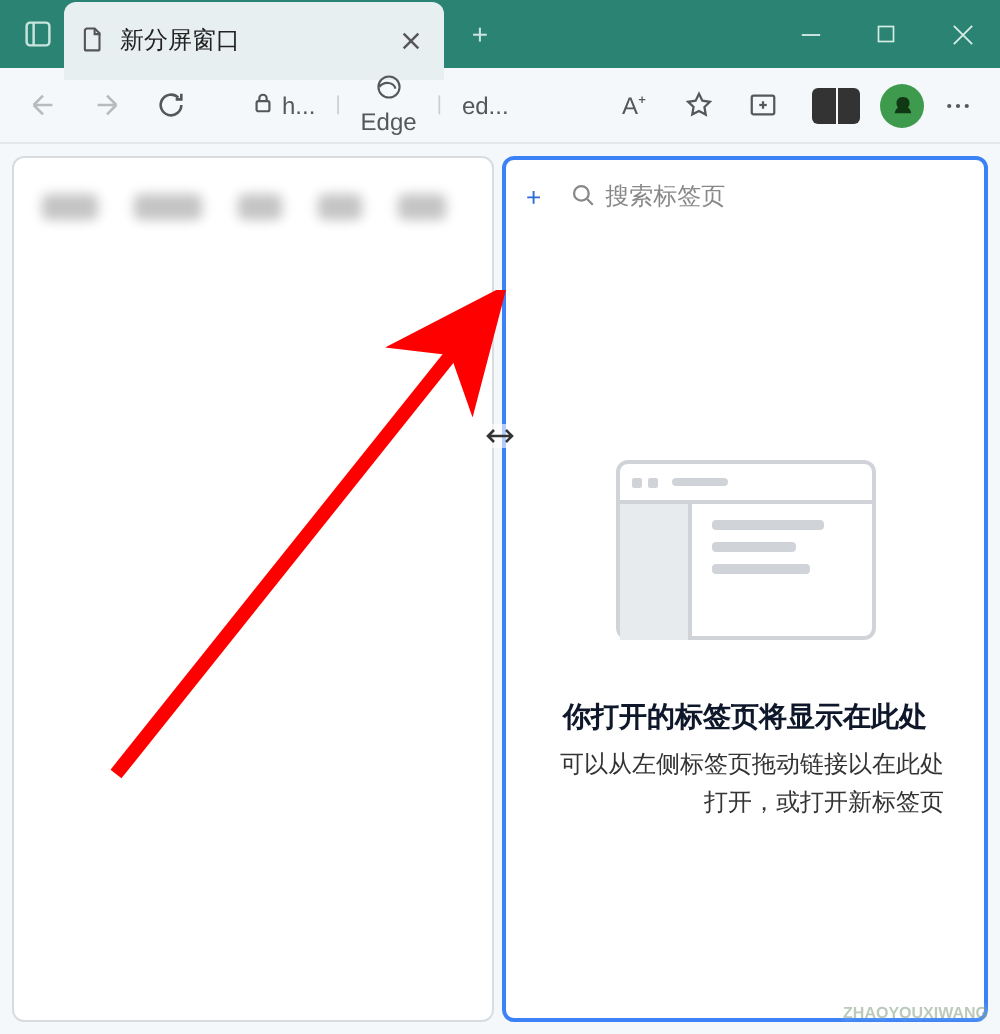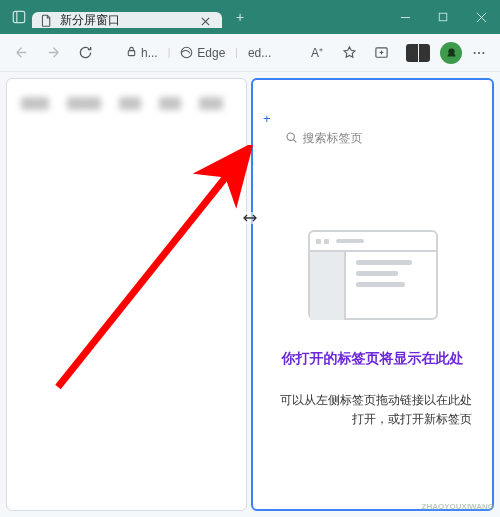--- a/index.html
+++ b/index.html
@@ -20,10 +20,11 @@
       color: #c9e4de; font-size: 13px;
     }
     .tab {
-      background: #e7eff1; height: 16px; margin-top: 6px;
+      background: #e7eff1; height: 39px; margin-top: 6px;
       border-radius: 6px 6px 0 0;
       display: flex; align-items: center; padding: 0 8px;
       width: 190px;
+      font-family: Liberation Mono, monospace;
     }
     .tab-fileicon { width: 14px; height: 14px; margin-right: 6px; color: #555; }
     .tab-title { font-size: 12px; color: #222; flex: 1; white-space: nowrap; overflow: hidden; }

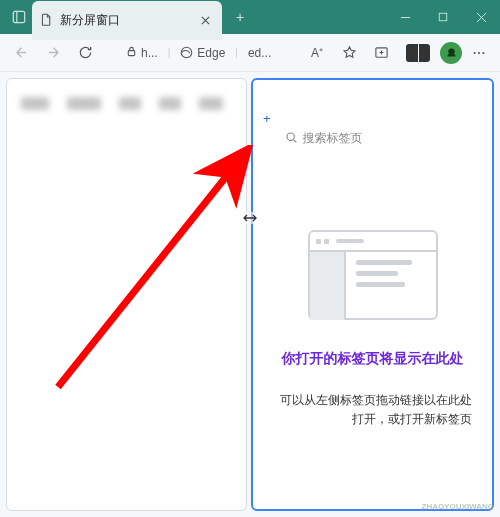--- a/index.html
+++ b/index.html
@@ -58,7 +58,7 @@
     }
     .addr .lock { font-size: 11px; }
     .addr .sep { color: #ccc; margin: 0 6px; font-size: 10px;}
-    .edge-logo { font-size: 12px; display:flex; align-items:center; gap:4px;}
+    .edge-logo { font-size: 12px; display:flex; align-items:center; gap:4px;flex-direction:column;}
     .tb-right { margin-left: auto; display: flex; gap: 2px; align-items: center; }
     .split-ind { 
       width: 24px; height: 18px; background: #333; border-radius: 3px;

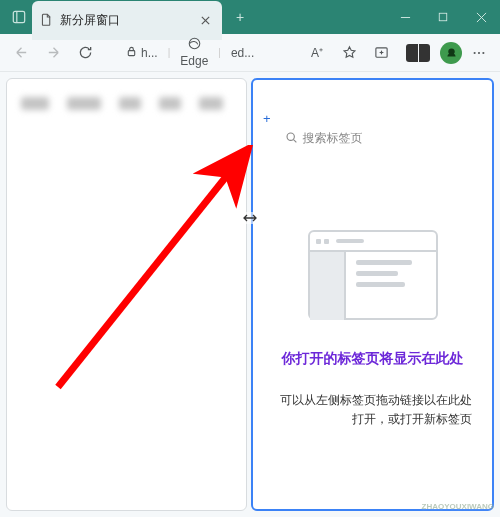--- a/index.html
+++ b/index.html
@@ -99,7 +99,7 @@
     }
     .search-box {
       display: flex; align-items: center; gap: 5px;
-      color: #888; font-size: 12px; margin-left: 8px; margin-top: 40px;
+      color: #888; font-size: 12px; margin-left: 8px;
     }
     .search-icon { color: #888; font-size: 13px; }
     .empty-state {

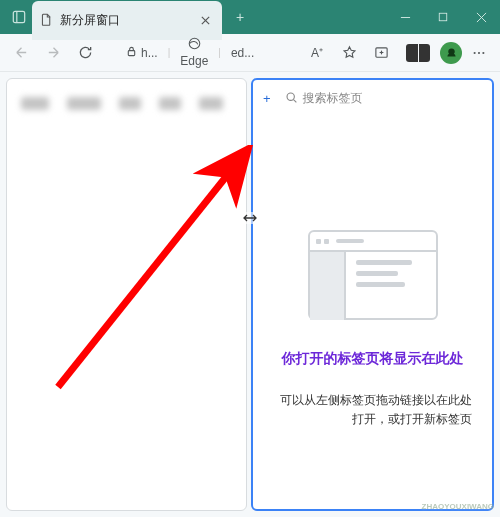--- a/index.html
+++ b/index.html
@@ -124,7 +124,7 @@
     .illus-line.s1 { width: 80%; }
     .illus-line.s2 { width: 60%; }
     .illus-line.s3 { width: 70%; }
-    .empty-title { font-size: 14px; font-weight: 700; color: #6d28d9; margin-bottom: 23px; }
+    .empty-title { font-size: 14px; font-weight: 700; color: #0f172a; margin-bottom: 5px; }
     .empty-desc { font-size: 12px; color: #333; line-height: 1.6; text-align: right; padding: 0 6px; }
     
     .divider-handle {

